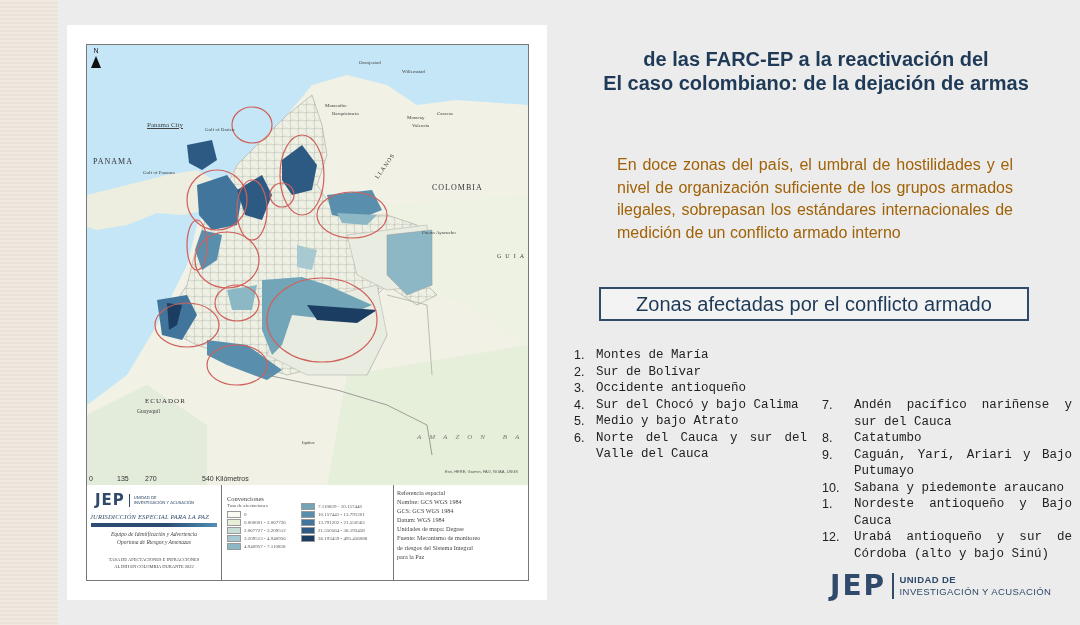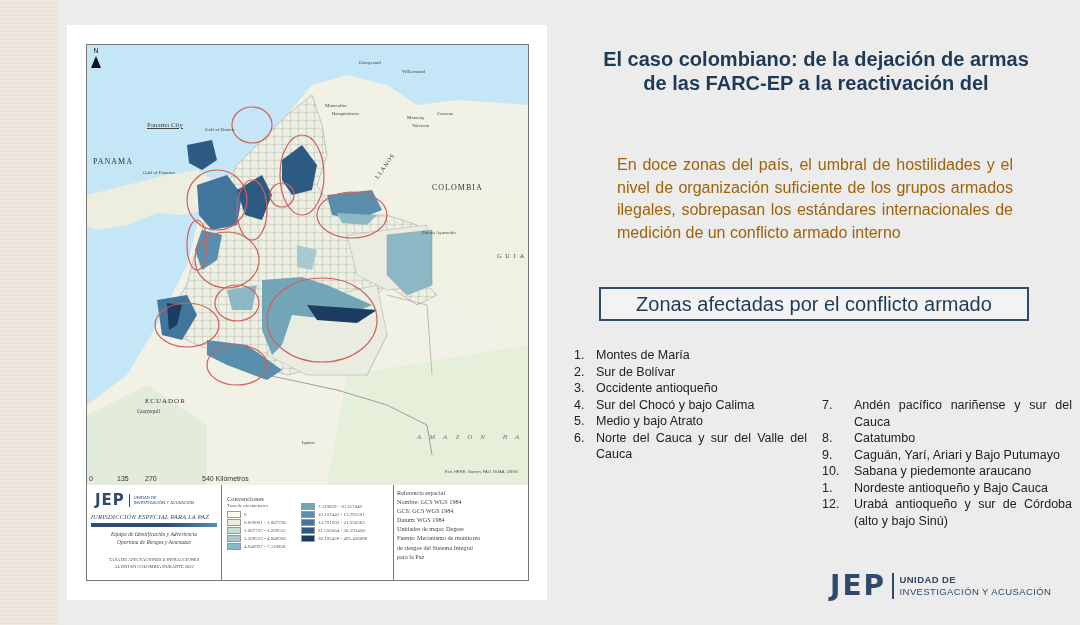--- a/index.html
+++ b/index.html
@@ -270,8 +270,8 @@
 </div>
 
 <div class="title">
+  <div>de las FARC-EP a la reactivación del</div>
   <div>El caso colombiano: de la dejación de armas</div>
-  <div>de las FARC-EP a la reactivación del</div>
 </div>
 
 <div class="intro">En doce zonas del país, el umbral de hostilidades y el nivel de organización suficiente de los grupos armados ilegales, sobrepasan los estándares internacionales de medición de un conflicto armado interno</div>

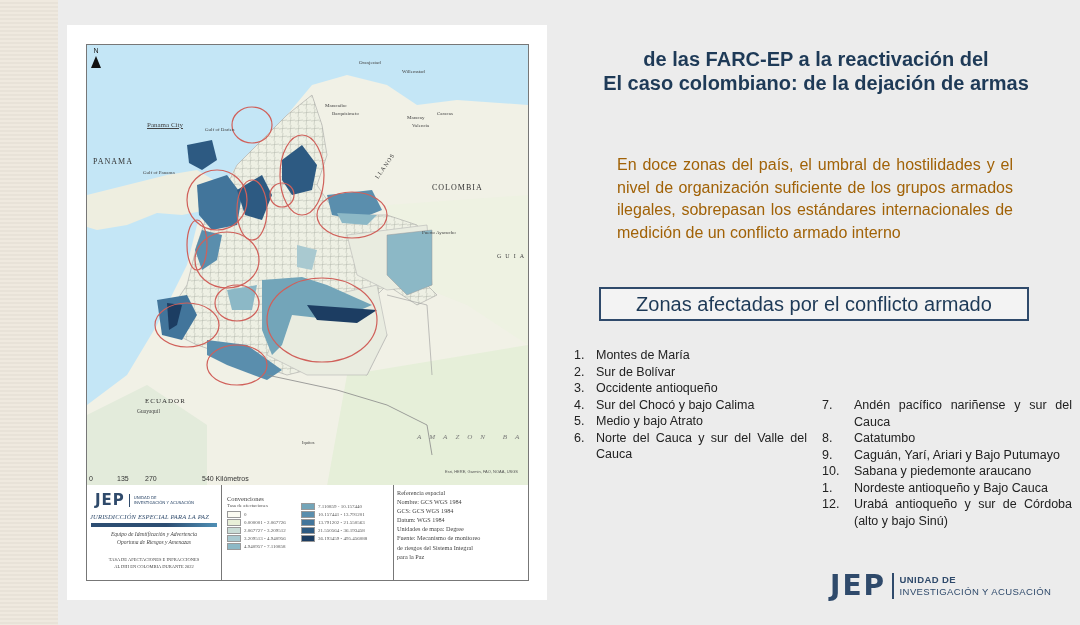--- a/index.html
+++ b/index.html
@@ -71,7 +71,7 @@
   .zone-list { position:absolute; font-size:12.5px; color:#222; line-height:16.5px; }
   .zone-list .zi { display:flex; }
   .zone-list .num { flex:0 0 auto; }
-  .zone-list .lbl { flex:1 1 auto; text-align:justify; }
+  .zone-list .lbl { flex:1 1 auto; text-align:justify;font-family:Liberation Mono, monospace; }
   .zl-left { left:574px; top:347px; width:233px; }
   .zl-left .num { width:22px; }
   .zl-right { left:822px; top:397px; width:250px; }

